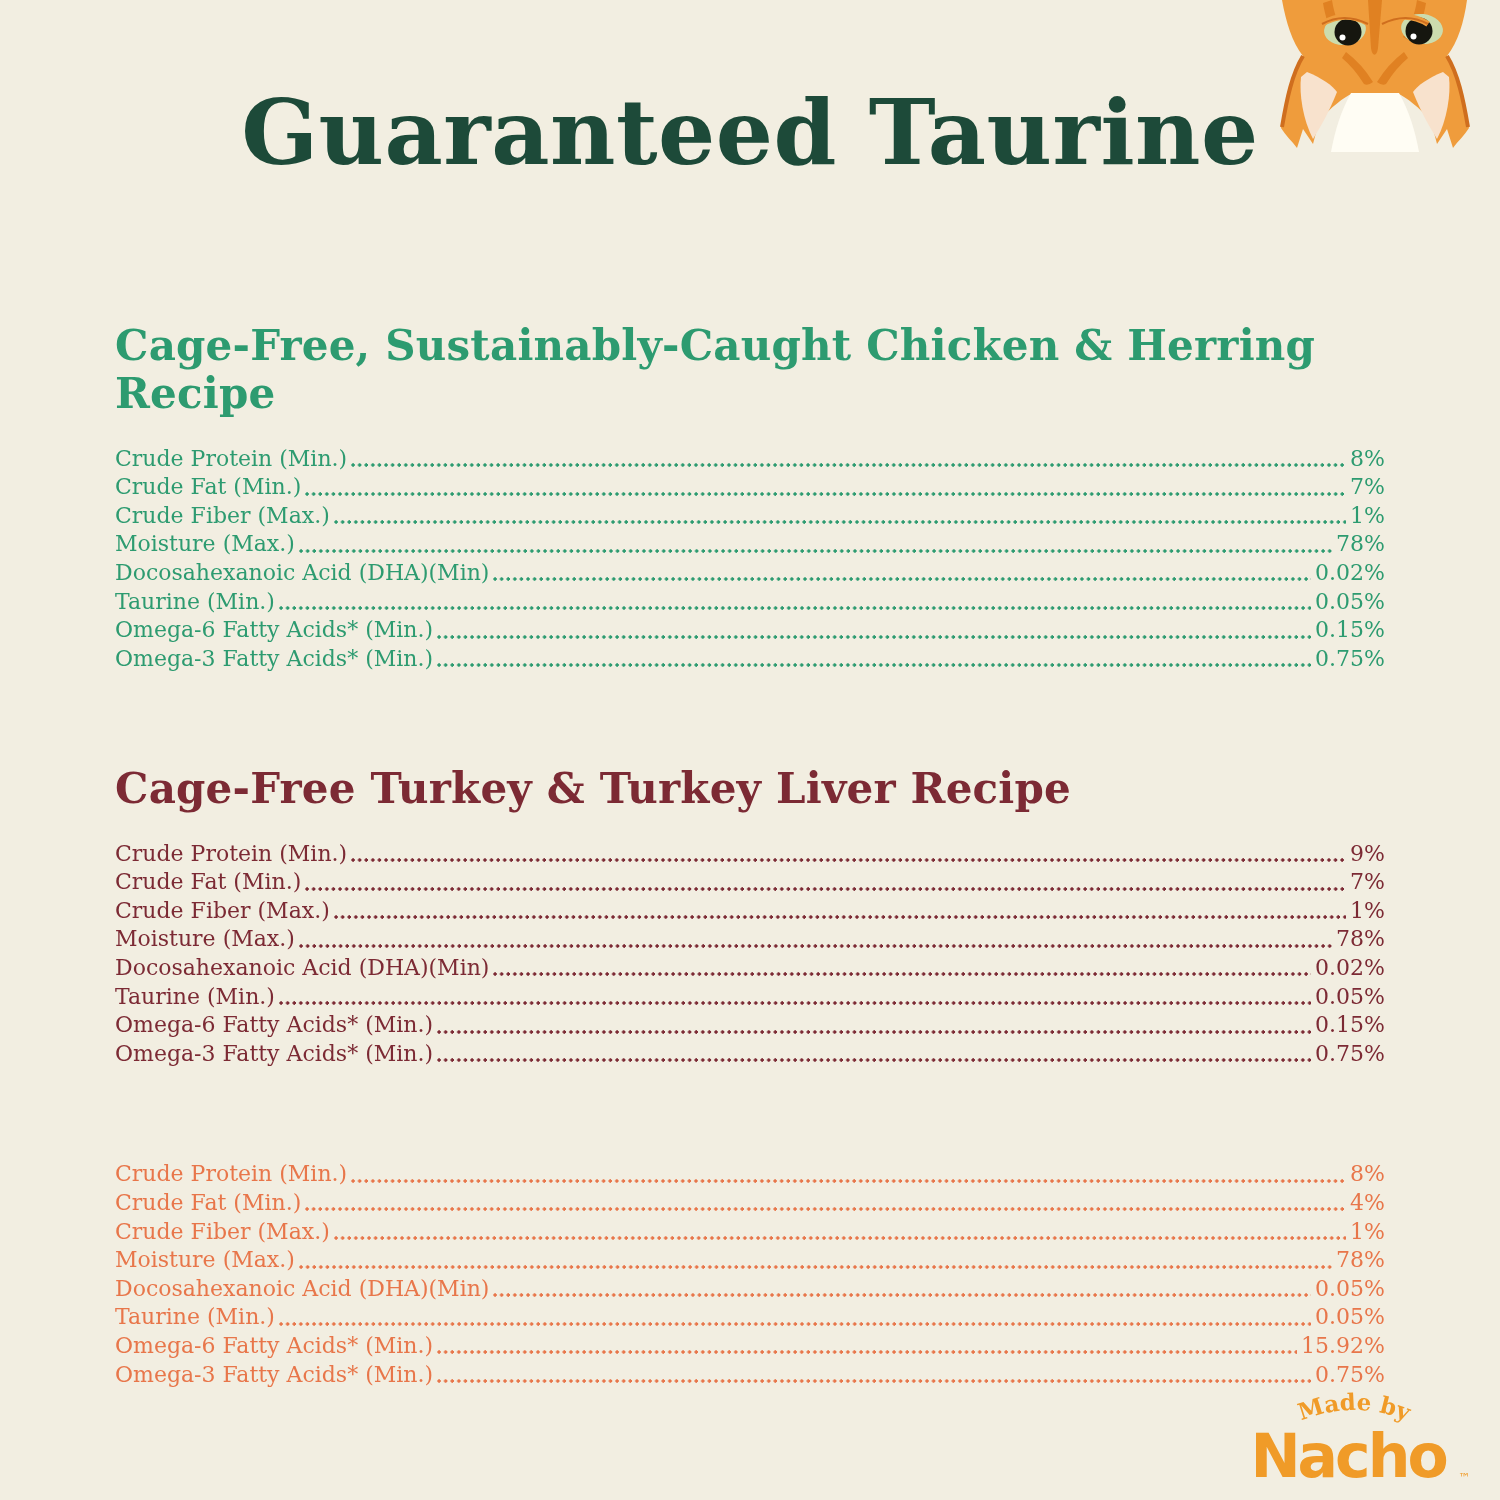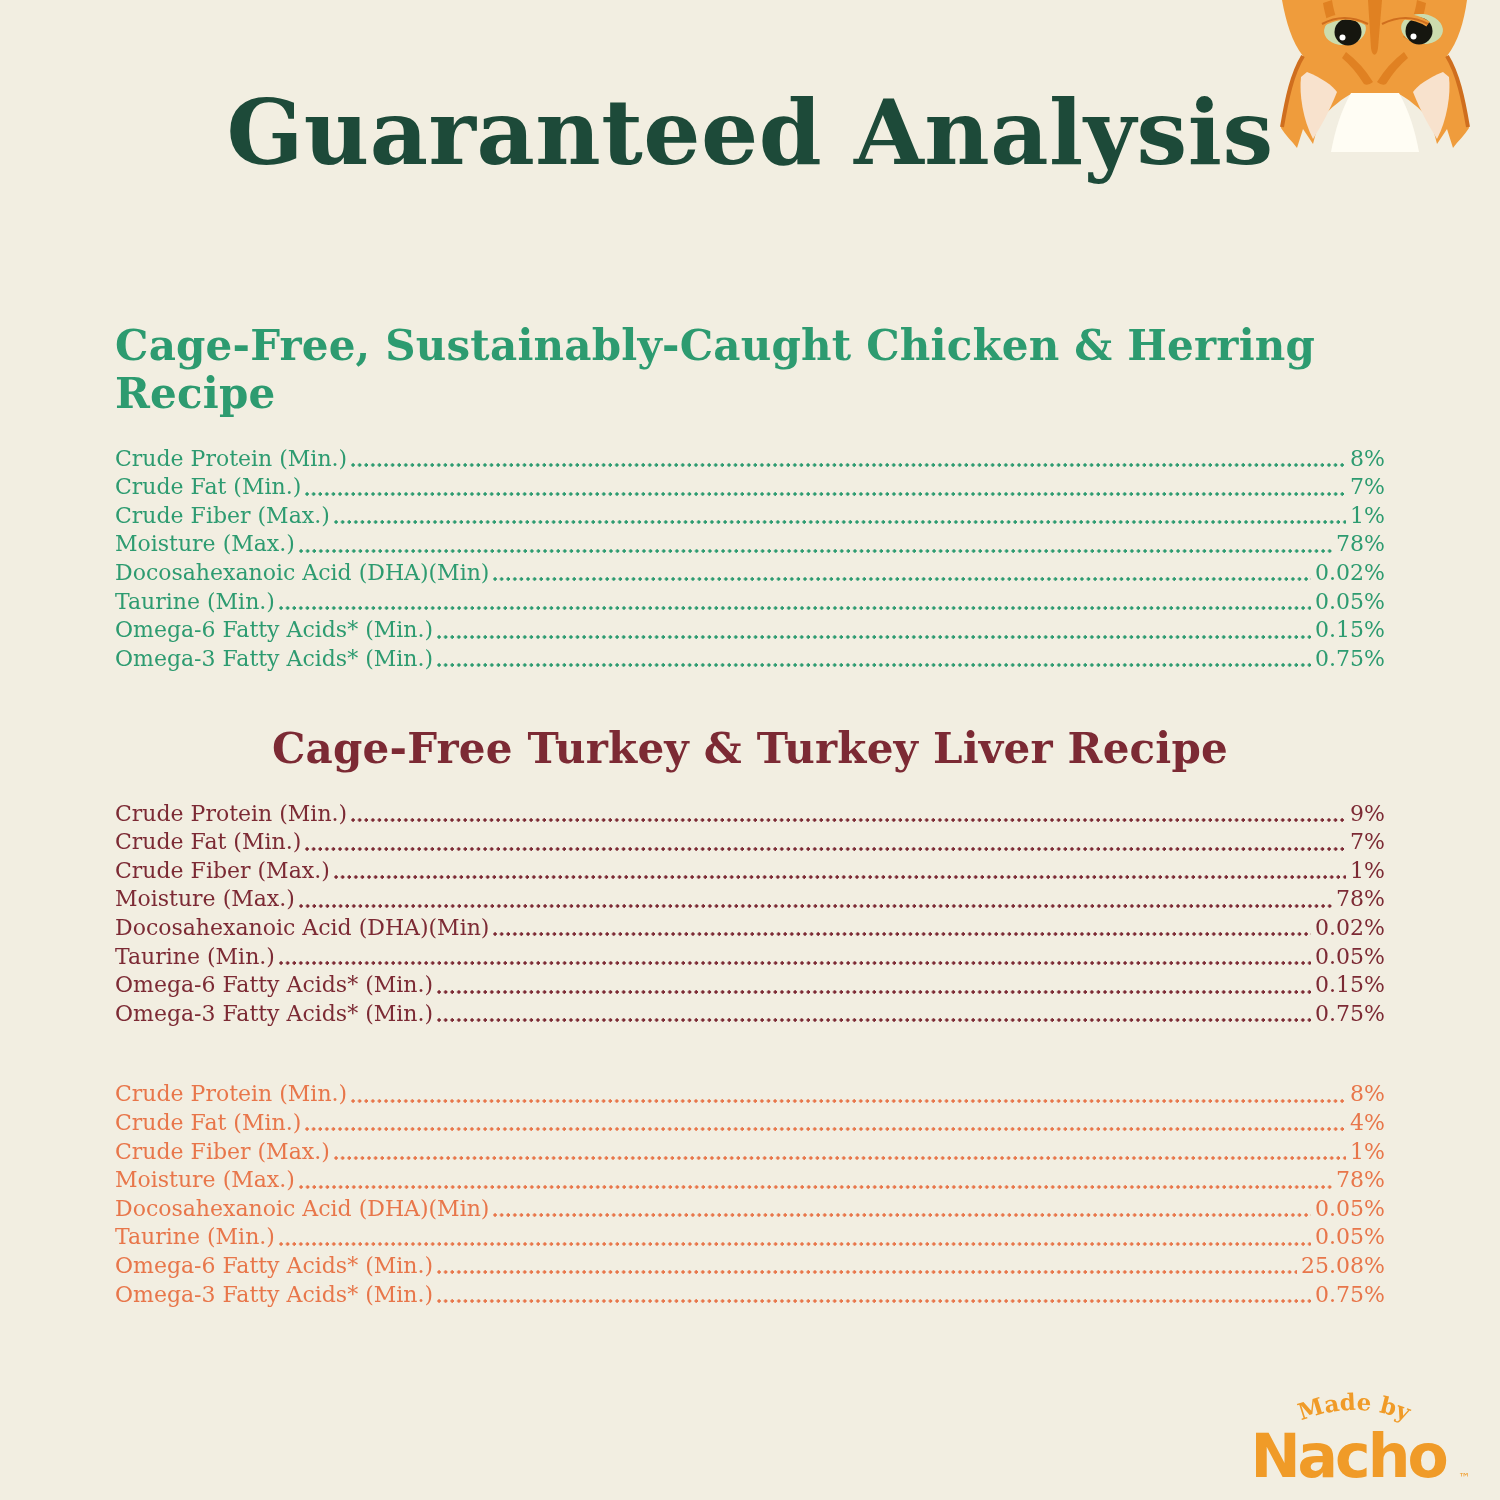--- a/index.html
+++ b/index.html
@@ -89,7 +89,7 @@
 </head>
 <body>
 
-<h1 class="page-title" style="color: rgb(29, 74, 57);">Guaranteed Analysis</h1>
+<h1 class="page-title" style="color: rgb(29, 74, 57);">Guaranteed Taurine</h1>
 
 <div class="cat-wrap">
   <svg width="198" height="152" viewBox="0 0 198 152" xmlns="http://www.w3.org/2000/svg">

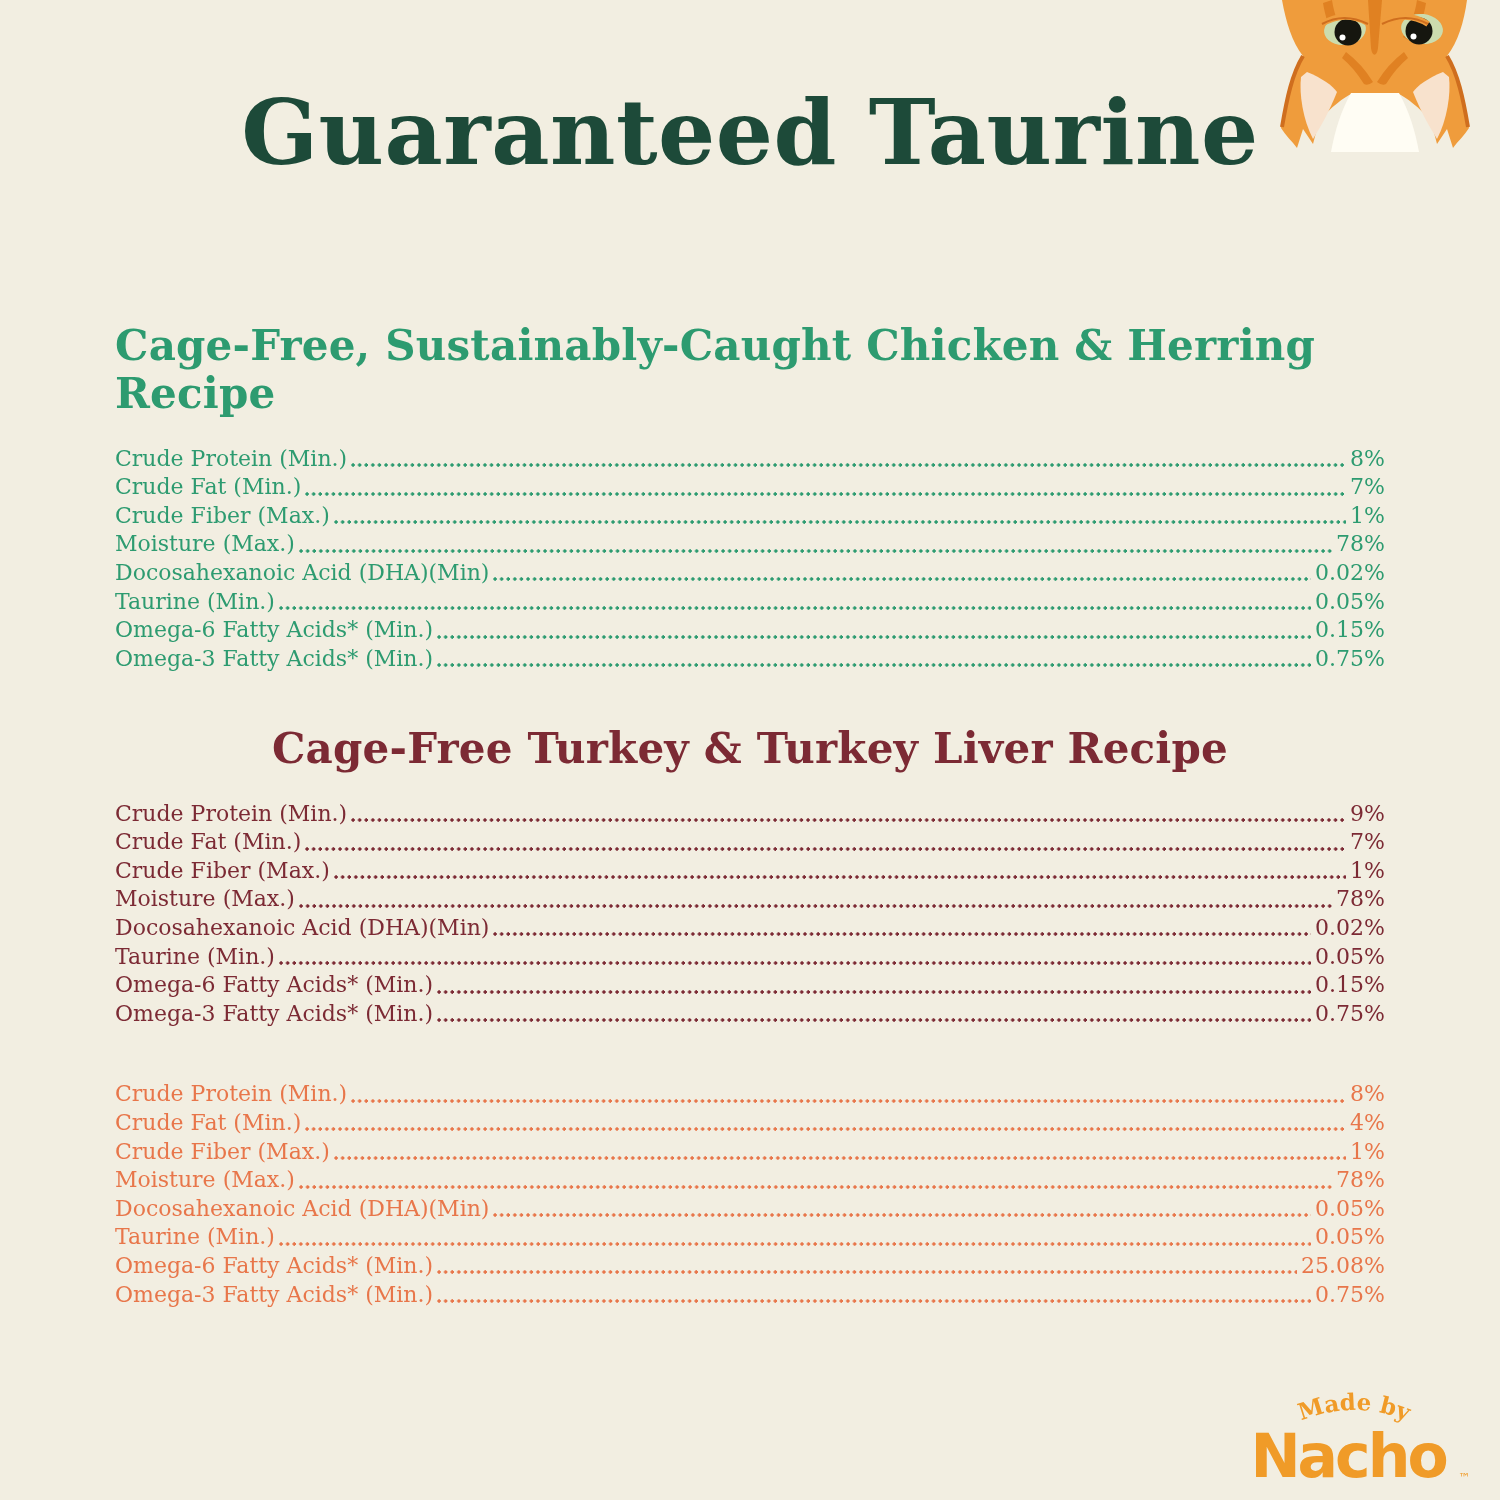--- a/index.html
+++ b/index.html
@@ -44,7 +44,7 @@
     width: 1270px;
   }
 
-  .section + .section { margin-top: 52px; text-align: center; }
+  .section + .section { margin-top: 92px; }
 
   .section h2 {
     margin: 0 0 26px 0;

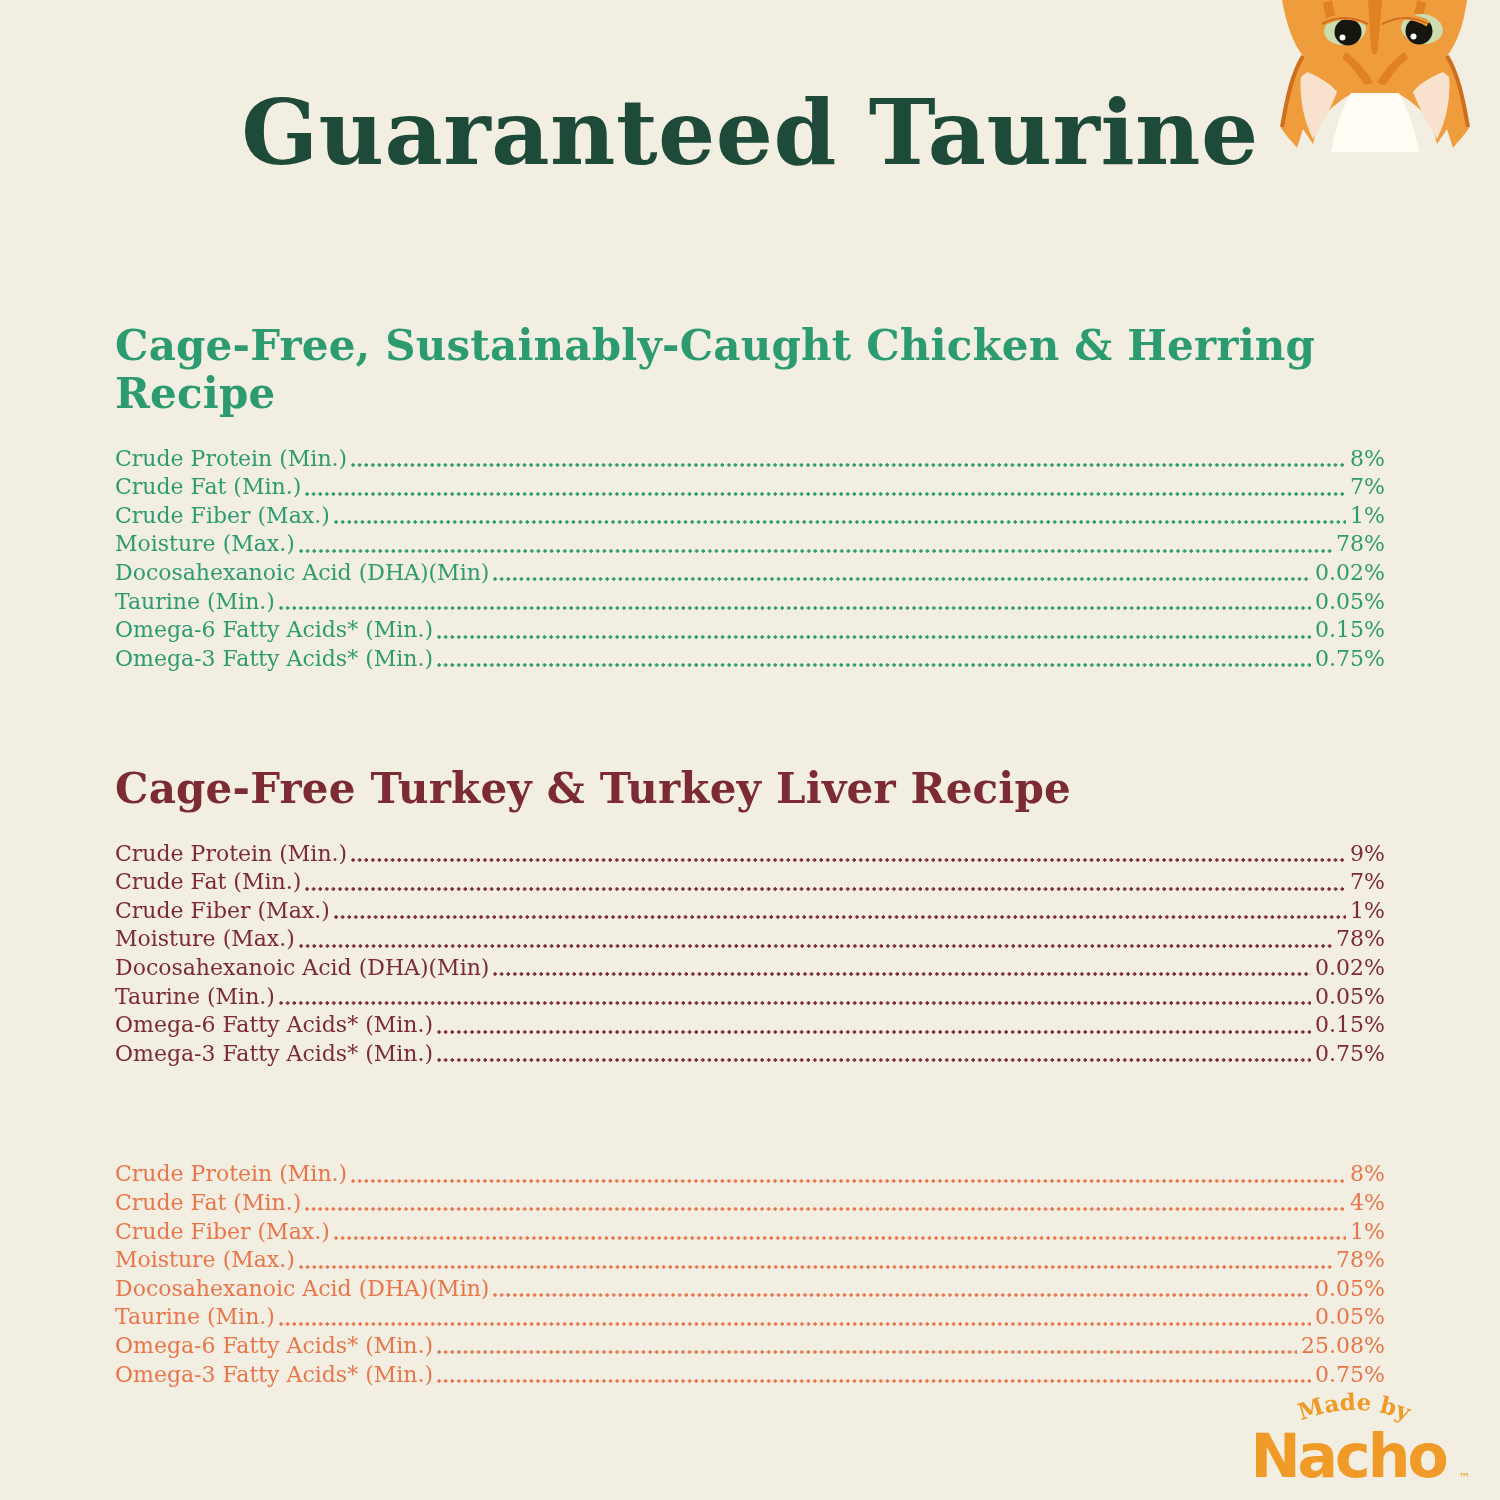--- a/index.html
+++ b/index.html
@@ -259,7 +259,7 @@
     <div class="row">
       <span class="label">Omega-6 Fatty Acids* (Min.)</span>
       <span class="dots"></span>
-      <span class="value">25.08%</span>
+      <span class="value">15.92%</span>
     </div>
     <div class="row">
       <span class="label">Omega-3 Fatty Acids* (Min.)</span>

